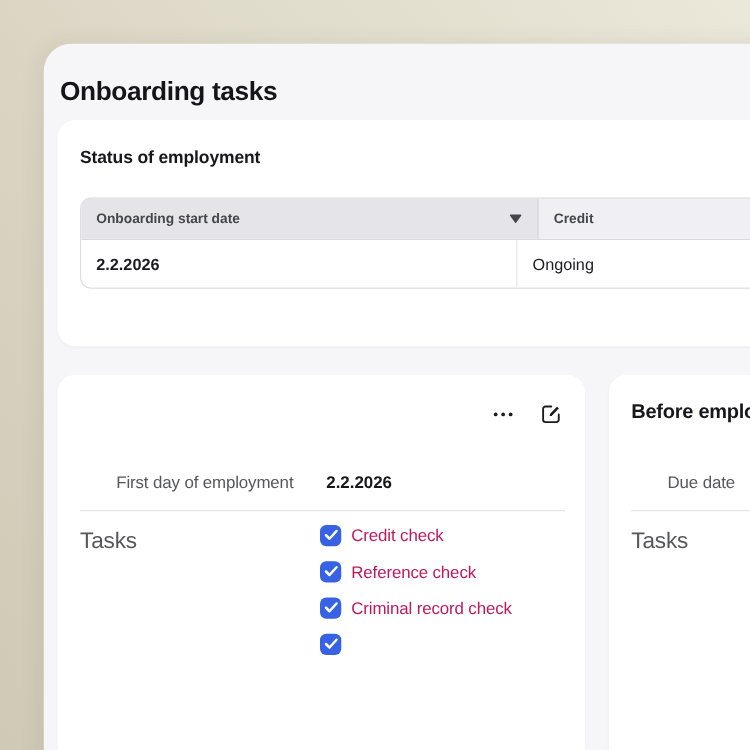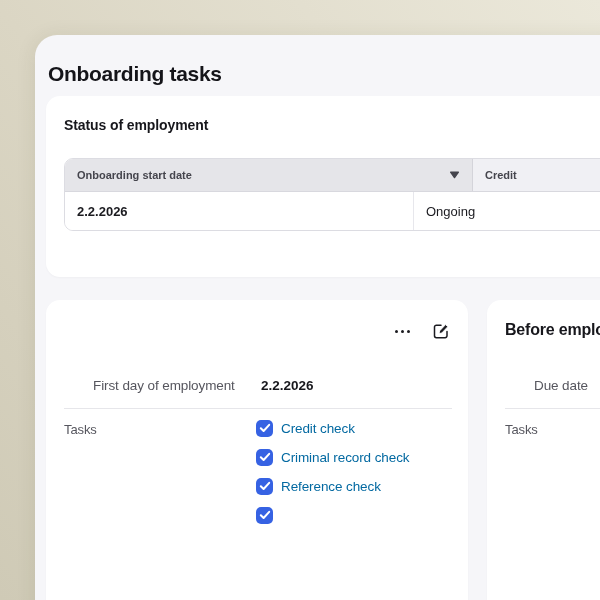--- a/index.html
+++ b/index.html
@@ -53,7 +53,7 @@
     display:flex; align-items:center; font-size:11px; font-weight:700;
     color:#45454d; letter-spacing:0; padding:0 12px;
   }
-  .th-start { width:408px; background:#e5e5e9; border-right:1px solid #d4d4da;
+  .th-start { width:366px; background:#e5e5e9; border-right:1px solid #d4d4da;
               justify-content:space-between; }
   .th-status { flex:1; background:#f0f0f4; }
   .trow { display:flex; height:38px; background:#fff; }

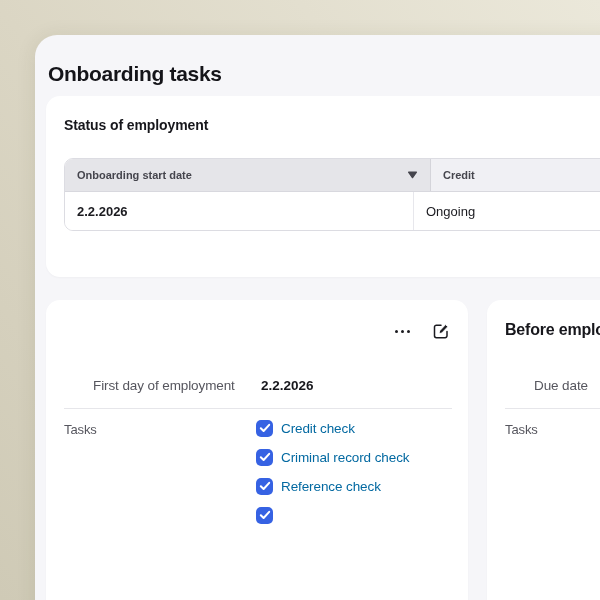--- a/index.html
+++ b/index.html
@@ -78,7 +78,7 @@
   }
   .tasks-label {
     position:absolute; left:18px; top:122px;
-    font-size:13px; color:#56565e; letter-spacing:-0.1px;
+    font-size:18px; color:#56565e; letter-spacing:-0.1px;
   }
 
   

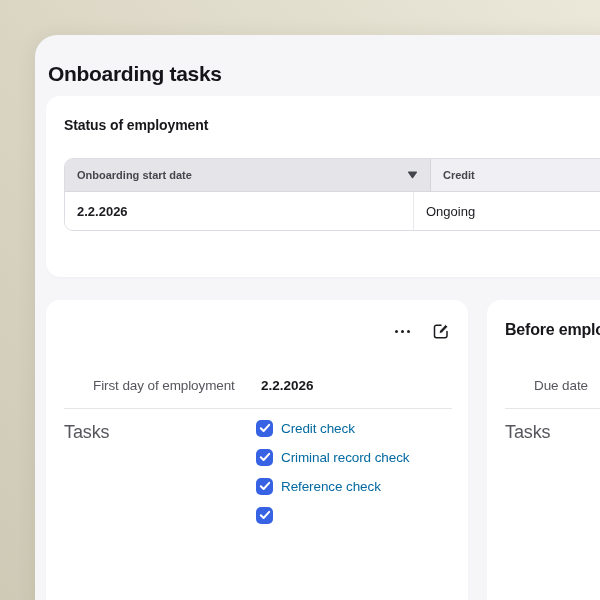--- a/index.html
+++ b/index.html
@@ -94,7 +94,7 @@
     background:#3662e3; display:flex; align-items:center; justify-content:center;
   }
   .task-label {
-    font-size:13.5px; color:#0369a1; letter-spacing:-0.1px; line-height:17px;
+    font-size:13.5px; color:#be185d; letter-spacing:-0.1px; line-height:17px;
     font-weight:500;
   }
 

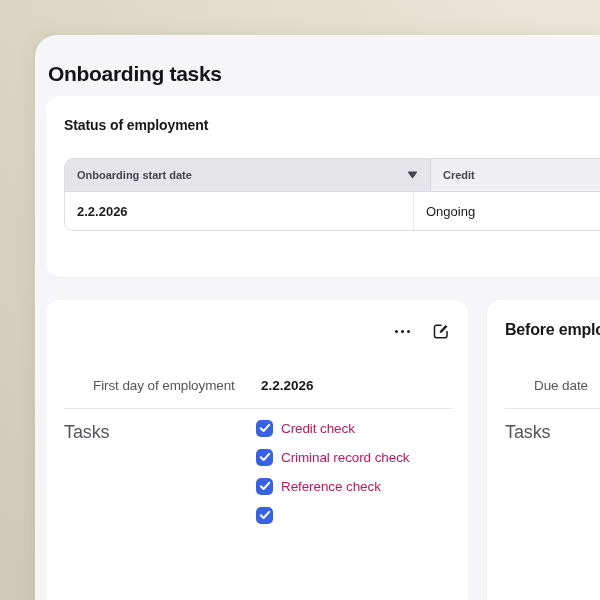--- a/index.html
+++ b/index.html
@@ -172,16 +172,16 @@
               <polyline points="1.8,5.2 4.6,8 10.2,1.8" fill="none" stroke="#fff" stroke-width="2" stroke-linecap="round" stroke-linejoin="round"></polyline>
             </svg>
           </span>
+
+        <span class="task-label">Reference check</span>
+      </li>
+      <li class="task">
+        <span class="checkbox">
+            <svg width="12" height="10" viewBox="0 0 12 10">
+              <polyline points="1.8,5.2 4.6,8 10.2,1.8" fill="none" stroke="#fff" stroke-width="2" stroke-linecap="round" stroke-linejoin="round"></polyline>
+            </svg>
+          </span>
         <span class="task-label">Criminal record check</span>
-      </li>
-      <li class="task">
-        <span class="checkbox">
-            <svg width="12" height="10" viewBox="0 0 12 10">
-              <polyline points="1.8,5.2 4.6,8 10.2,1.8" fill="none" stroke="#fff" stroke-width="2" stroke-linecap="round" stroke-linejoin="round"></polyline>
-            </svg>
-          </span>
-
-        <span class="task-label">Reference check</span>
       </li>
       <li class="task">
         <span class="checkbox">

